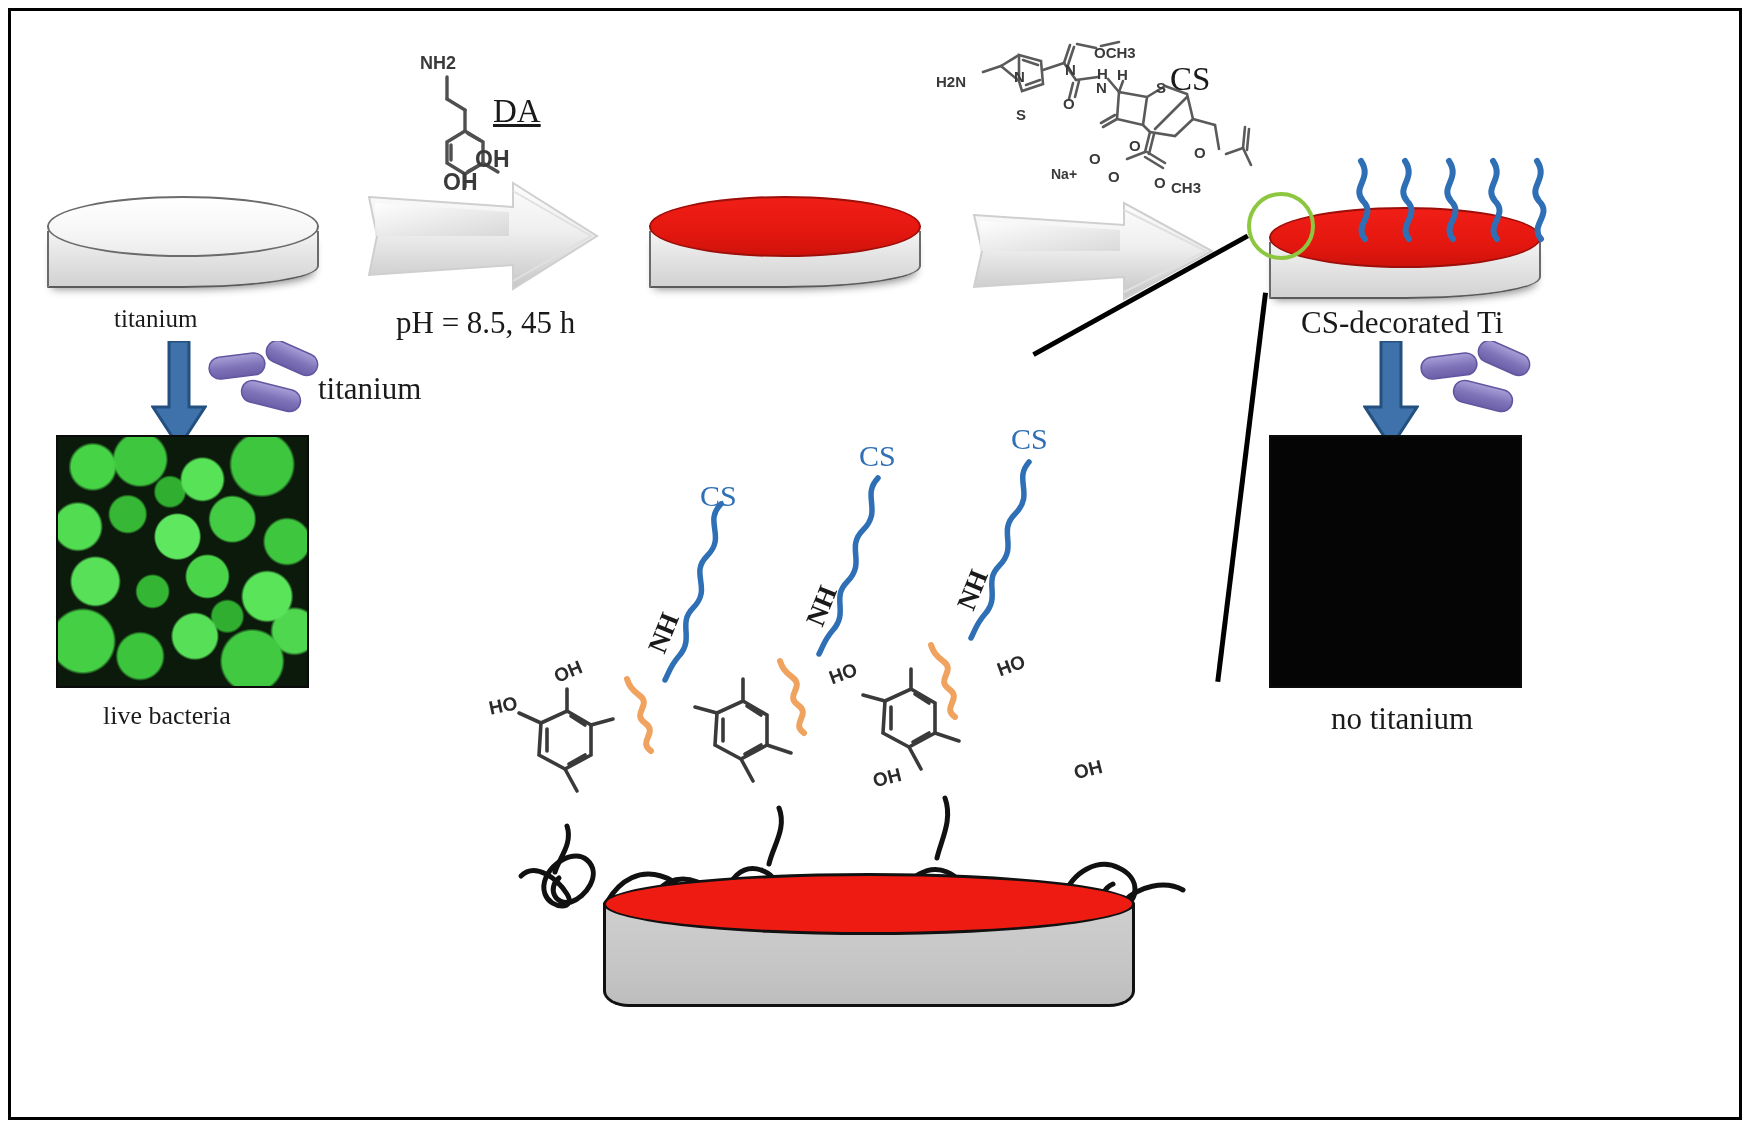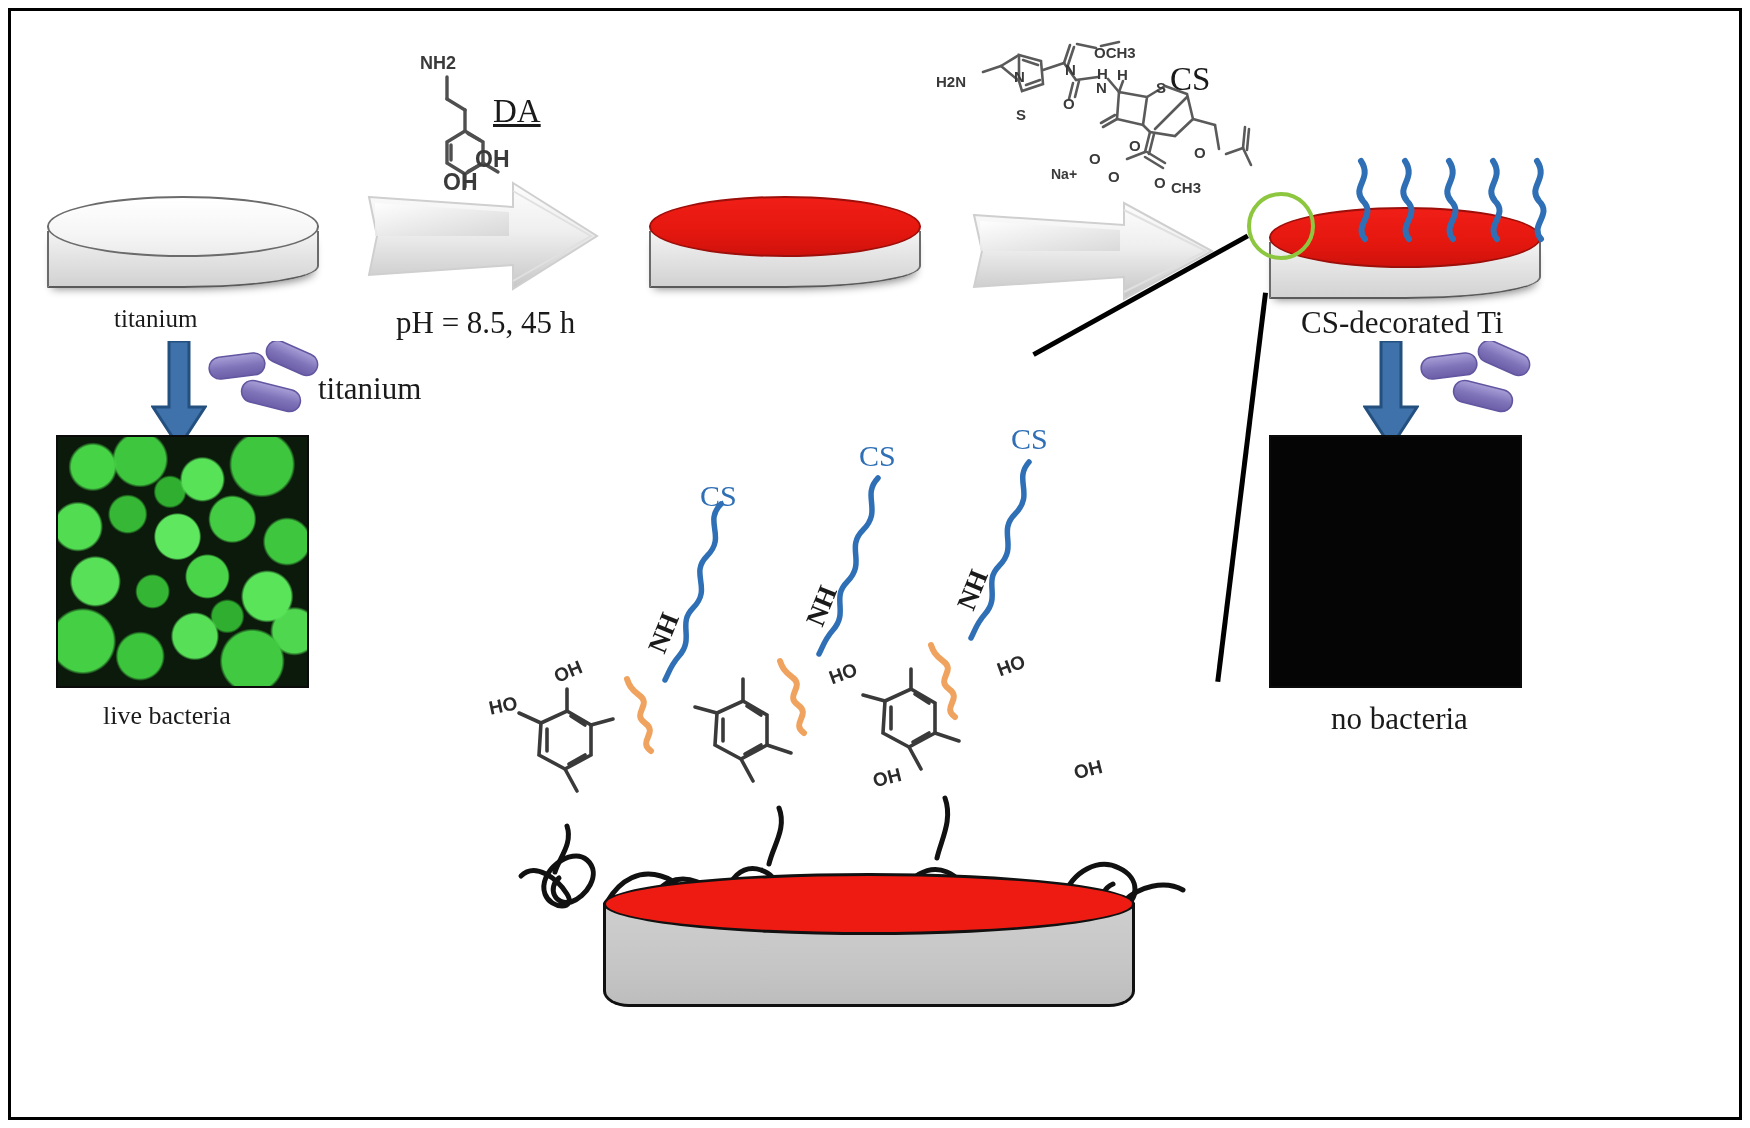--- a/index.html
+++ b/index.html
@@ -294,7 +294,7 @@
     </div>
 
     <div class="micro dark" style="left:1258px;top:424px;width:253px;height:253px;"></div>
-    <div class="lbl" style="left:1320px;top:690px;font-size:31px;">no bacteria</div>
+    <div class="lbl" style="left:1320px;top:690px;font-size:31px;">no titanium</div>
 
     <div class="cslabel" style="left:689px;top:468px;font-size:30px;">CS</div>
     <div class="cslabel" style="left:848px;top:428px;font-size:30px;">CS</div>

